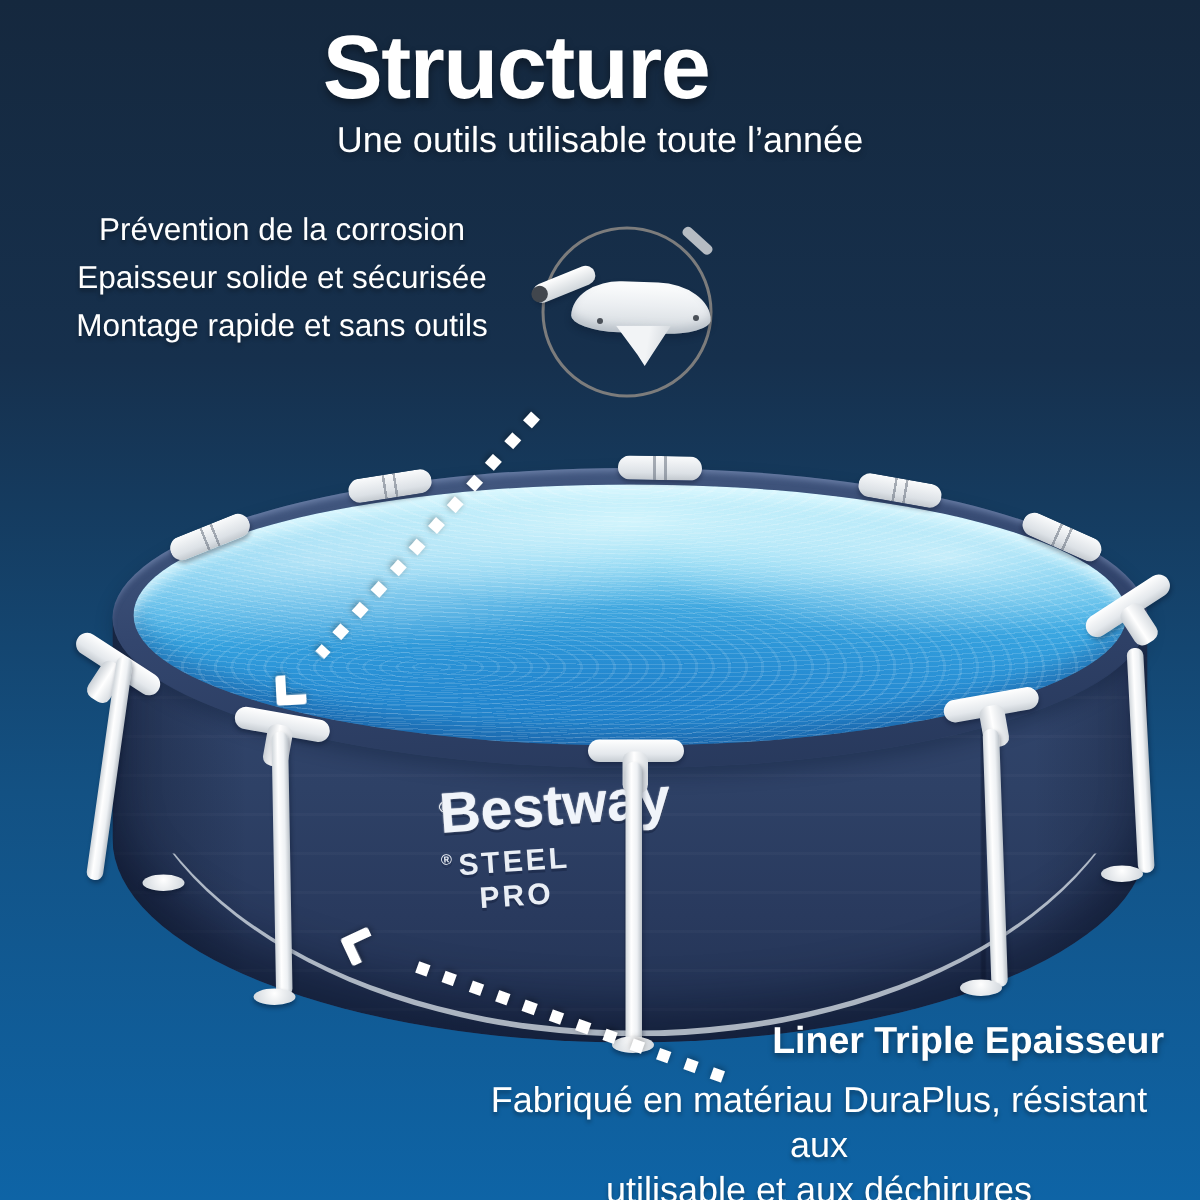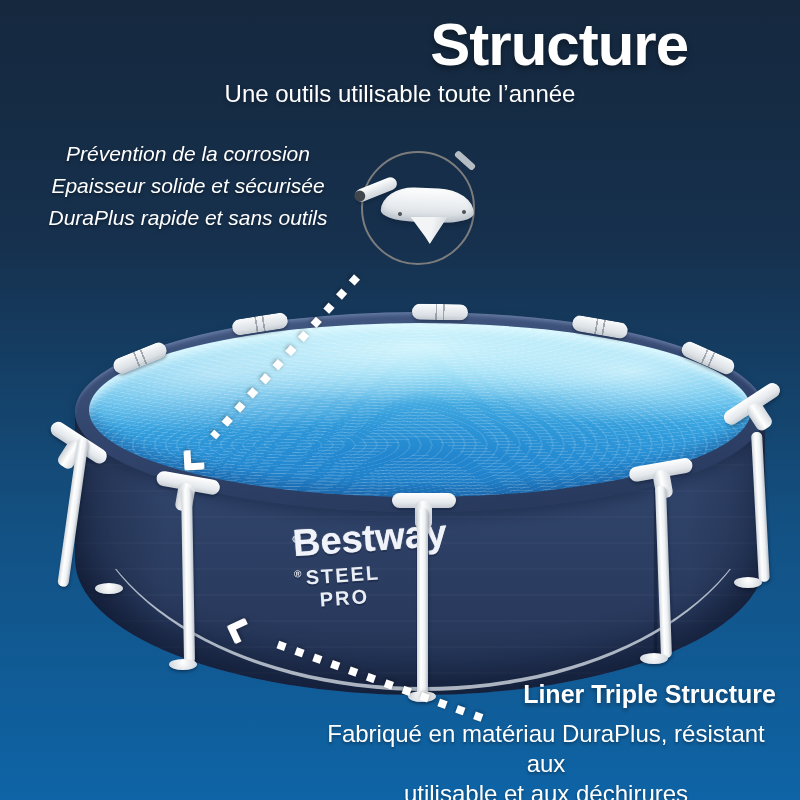--- a/index.html
+++ b/index.html
@@ -11,7 +11,7 @@
   .stage *{position:absolute;box-sizing:border-box;}
 
   
-  .title{left:0;top:10px;width:688px;text-align:right;font-size:60px;font-weight:700;
+  .title{left:0;top:10px;width:688px;text-align:center;font-size:60px;font-weight:700;
     letter-spacing:-1px;margin:0;text-shadow:0 3px 6px rgba(0,0,0,.4);}
   .subtitle{left:0;top:80px;width:800px;text-align:center;font-size:24px;margin:0;
     text-shadow:0 2px 4px rgba(0,0,0,.35);}

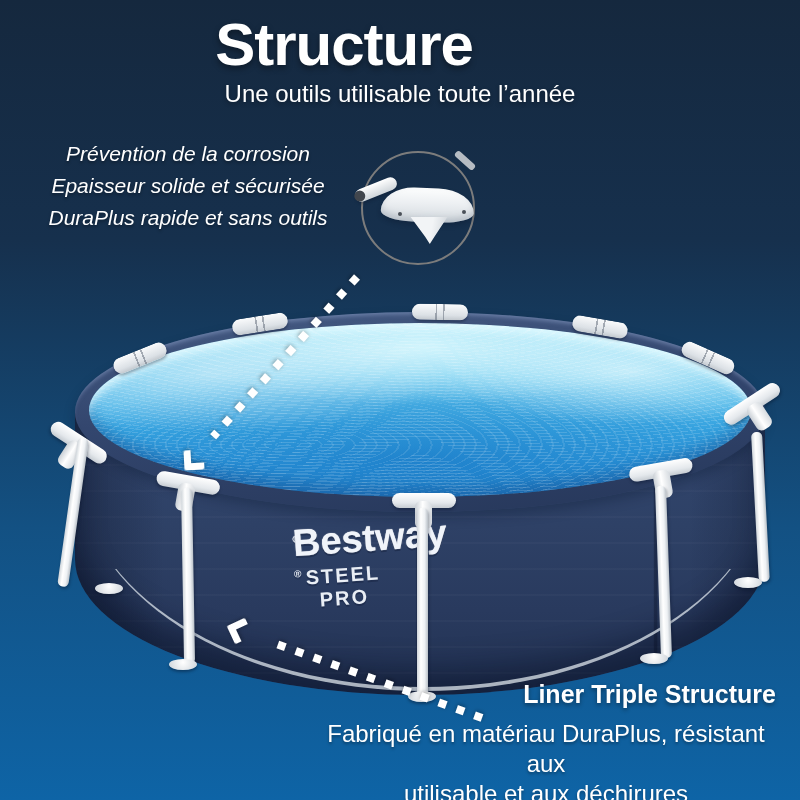--- a/index.html
+++ b/index.html
@@ -21,7 +21,7 @@
   .callout p{margin:0;text-shadow:0 2px 3px rgba(0,0,0,.35);position:static;}
   .callout-framelink{left:8px;top:138px;width:360px;text-align:center;z-index:9;}
   .callout-framelink h2{font-size:27px;margin-bottom:6px;}
-  .callout-framelink p{font-size:21px;line-height:32px;font-style:italic;}
+  .callout-framelink p{font-size:21px;line-height:32px;}
   .callout-liner{left:310px;top:680px;width:472px;z-index:9;}
   .callout-liner h2{font-size:25px;text-align:right;padding-right:6px;margin-bottom:10px;}
   .callout-liner p{font-size:24px;line-height:30px;text-align:center;}

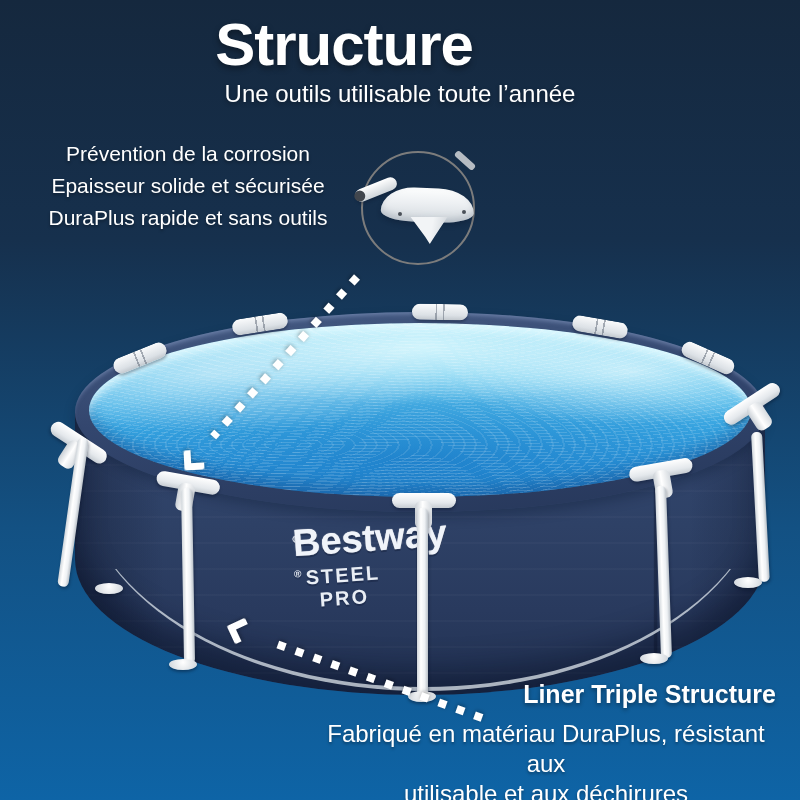--- a/index.html
+++ b/index.html
@@ -142,7 +142,7 @@
   <section class="callout callout-framelink">
     <p>Prévention de la corrosion</p>
     <p>Epaisseur solide et sécurisée</p>
-    <p>DuraPlus rapide et sans outils</p>
+    <p>Montage rapide et sans outils</p>
   </section>
 
   <div class="inset">

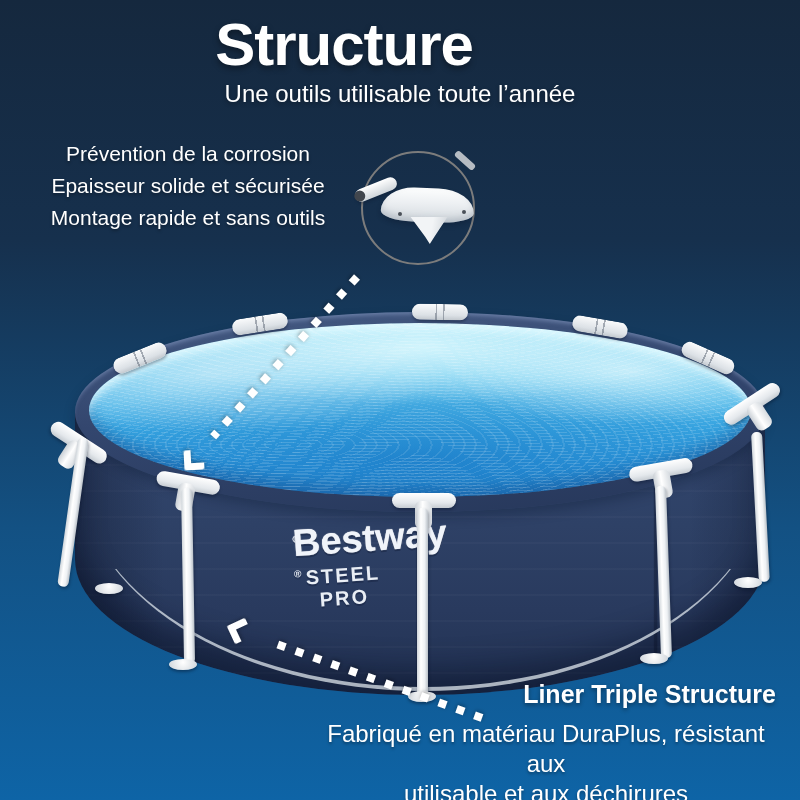--- a/index.html
+++ b/index.html
@@ -217,7 +217,7 @@
   </div>
 
   <section class="callout callout-liner">
-    <h2>Liner Triple Structure</h2>
+    <h2>Liner Triple Epaisseur</h2>
     <p>Fabriqué en matériau DuraPlus, résistant aux</p>
     <p>utilisable et aux déchirures</p>
   </section>

